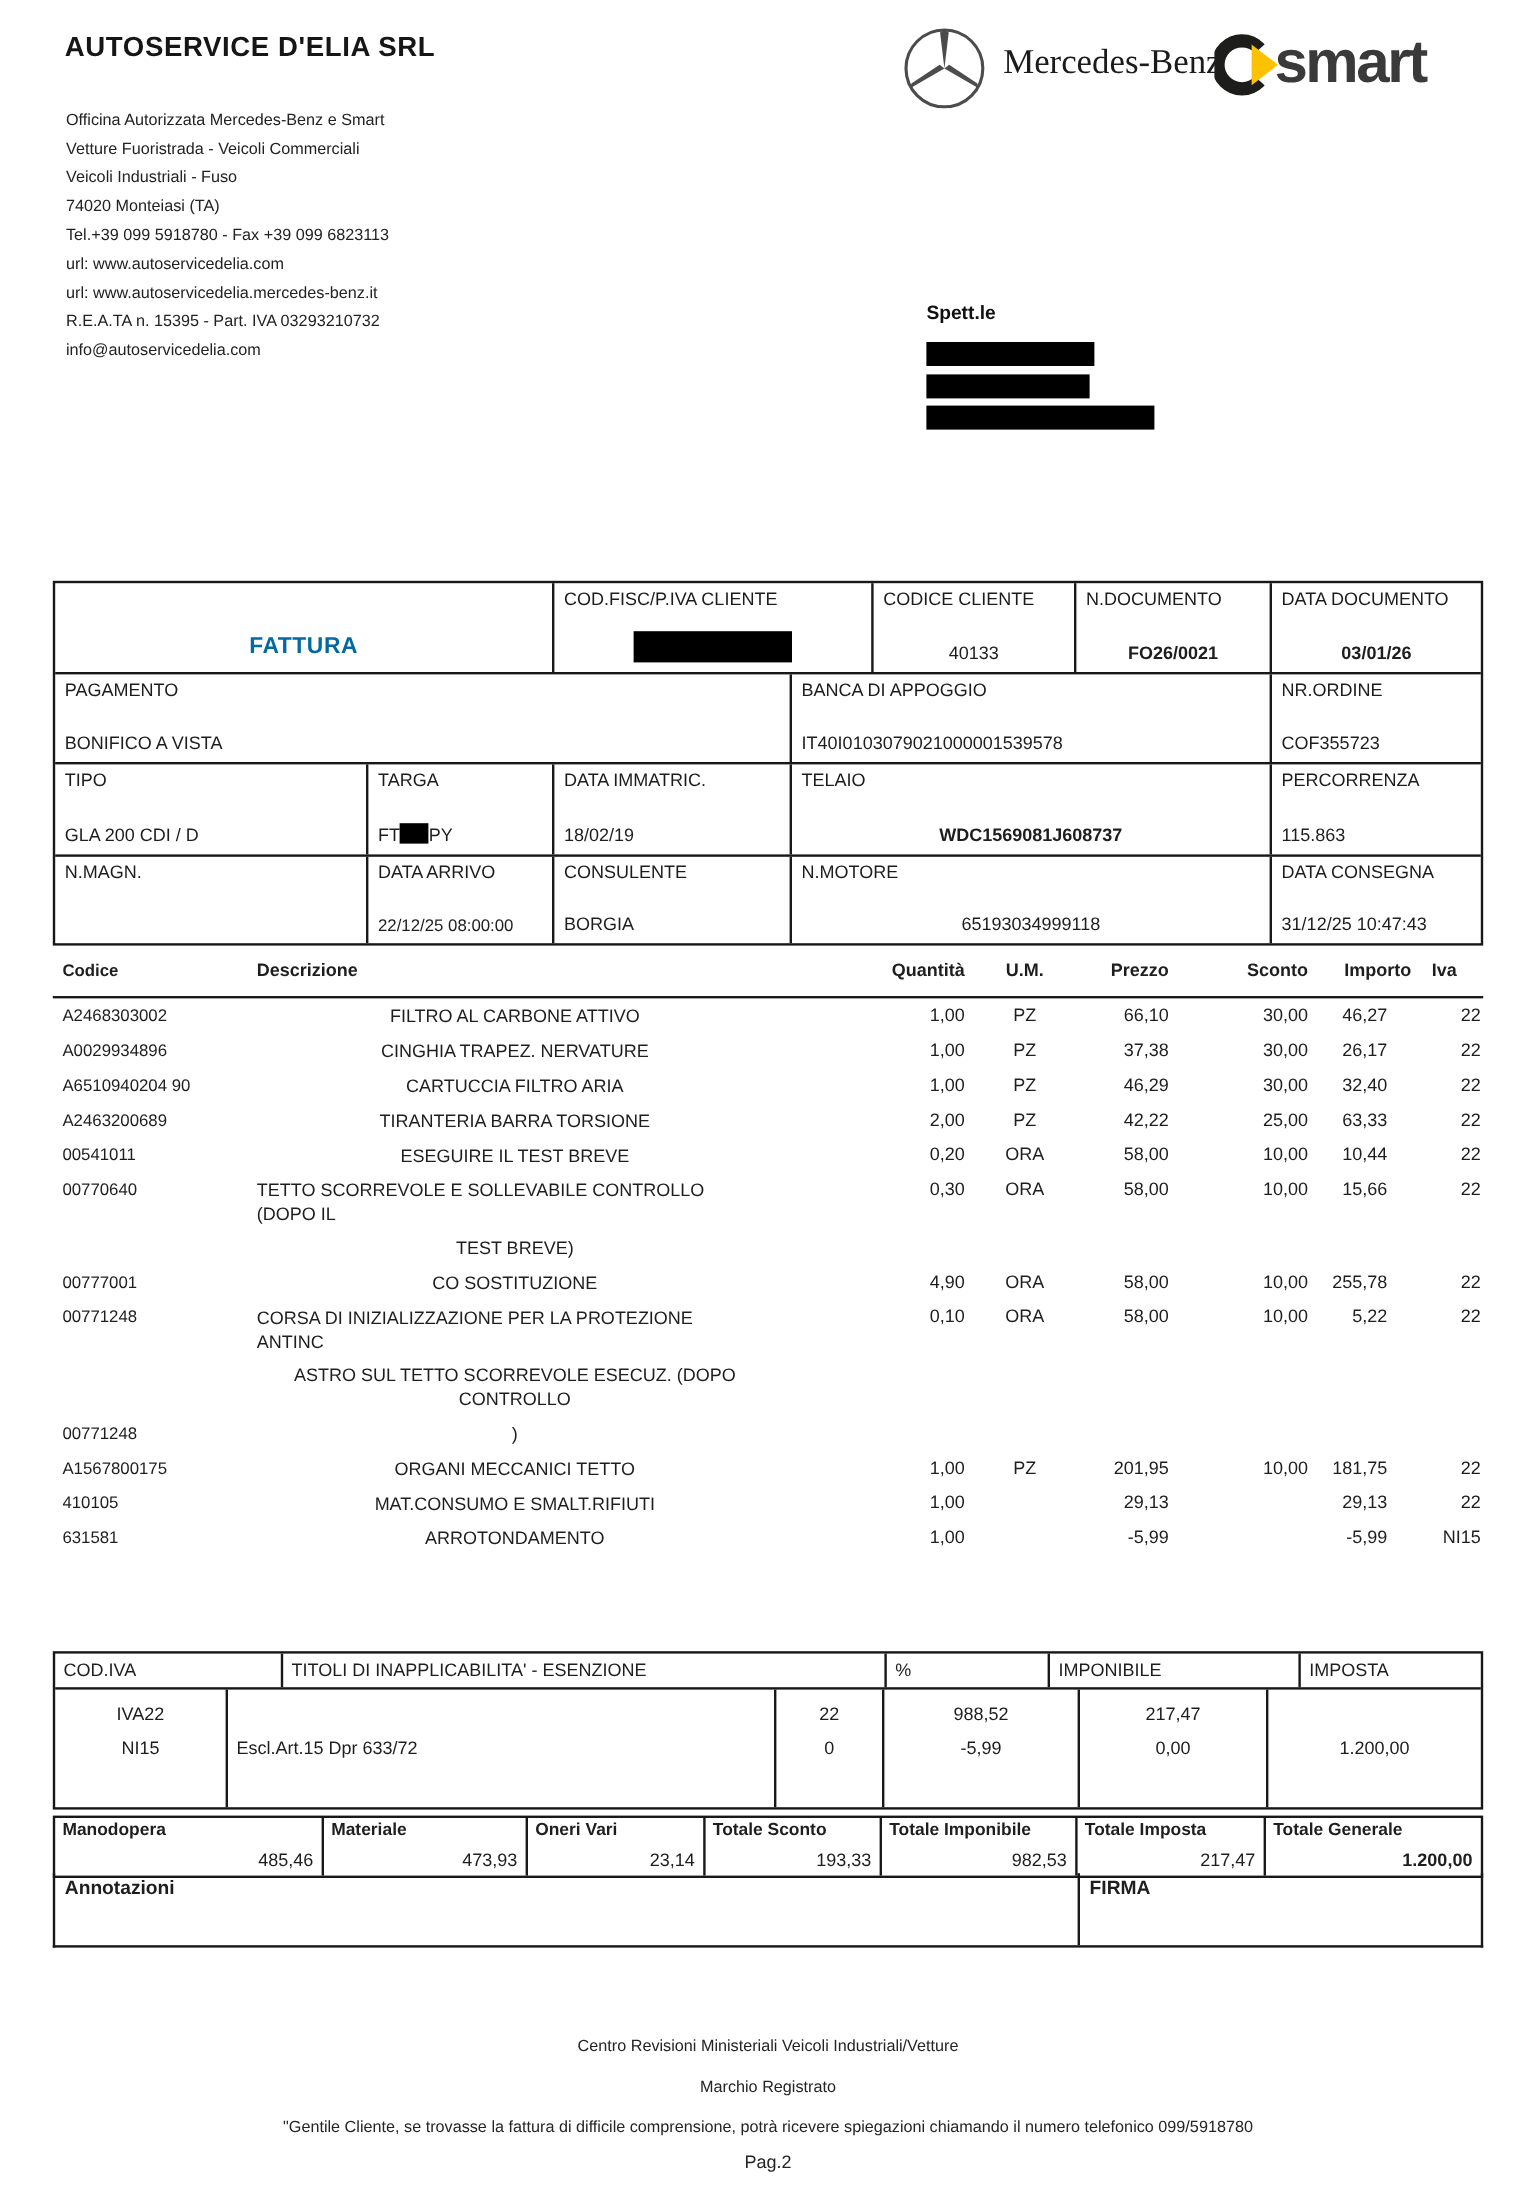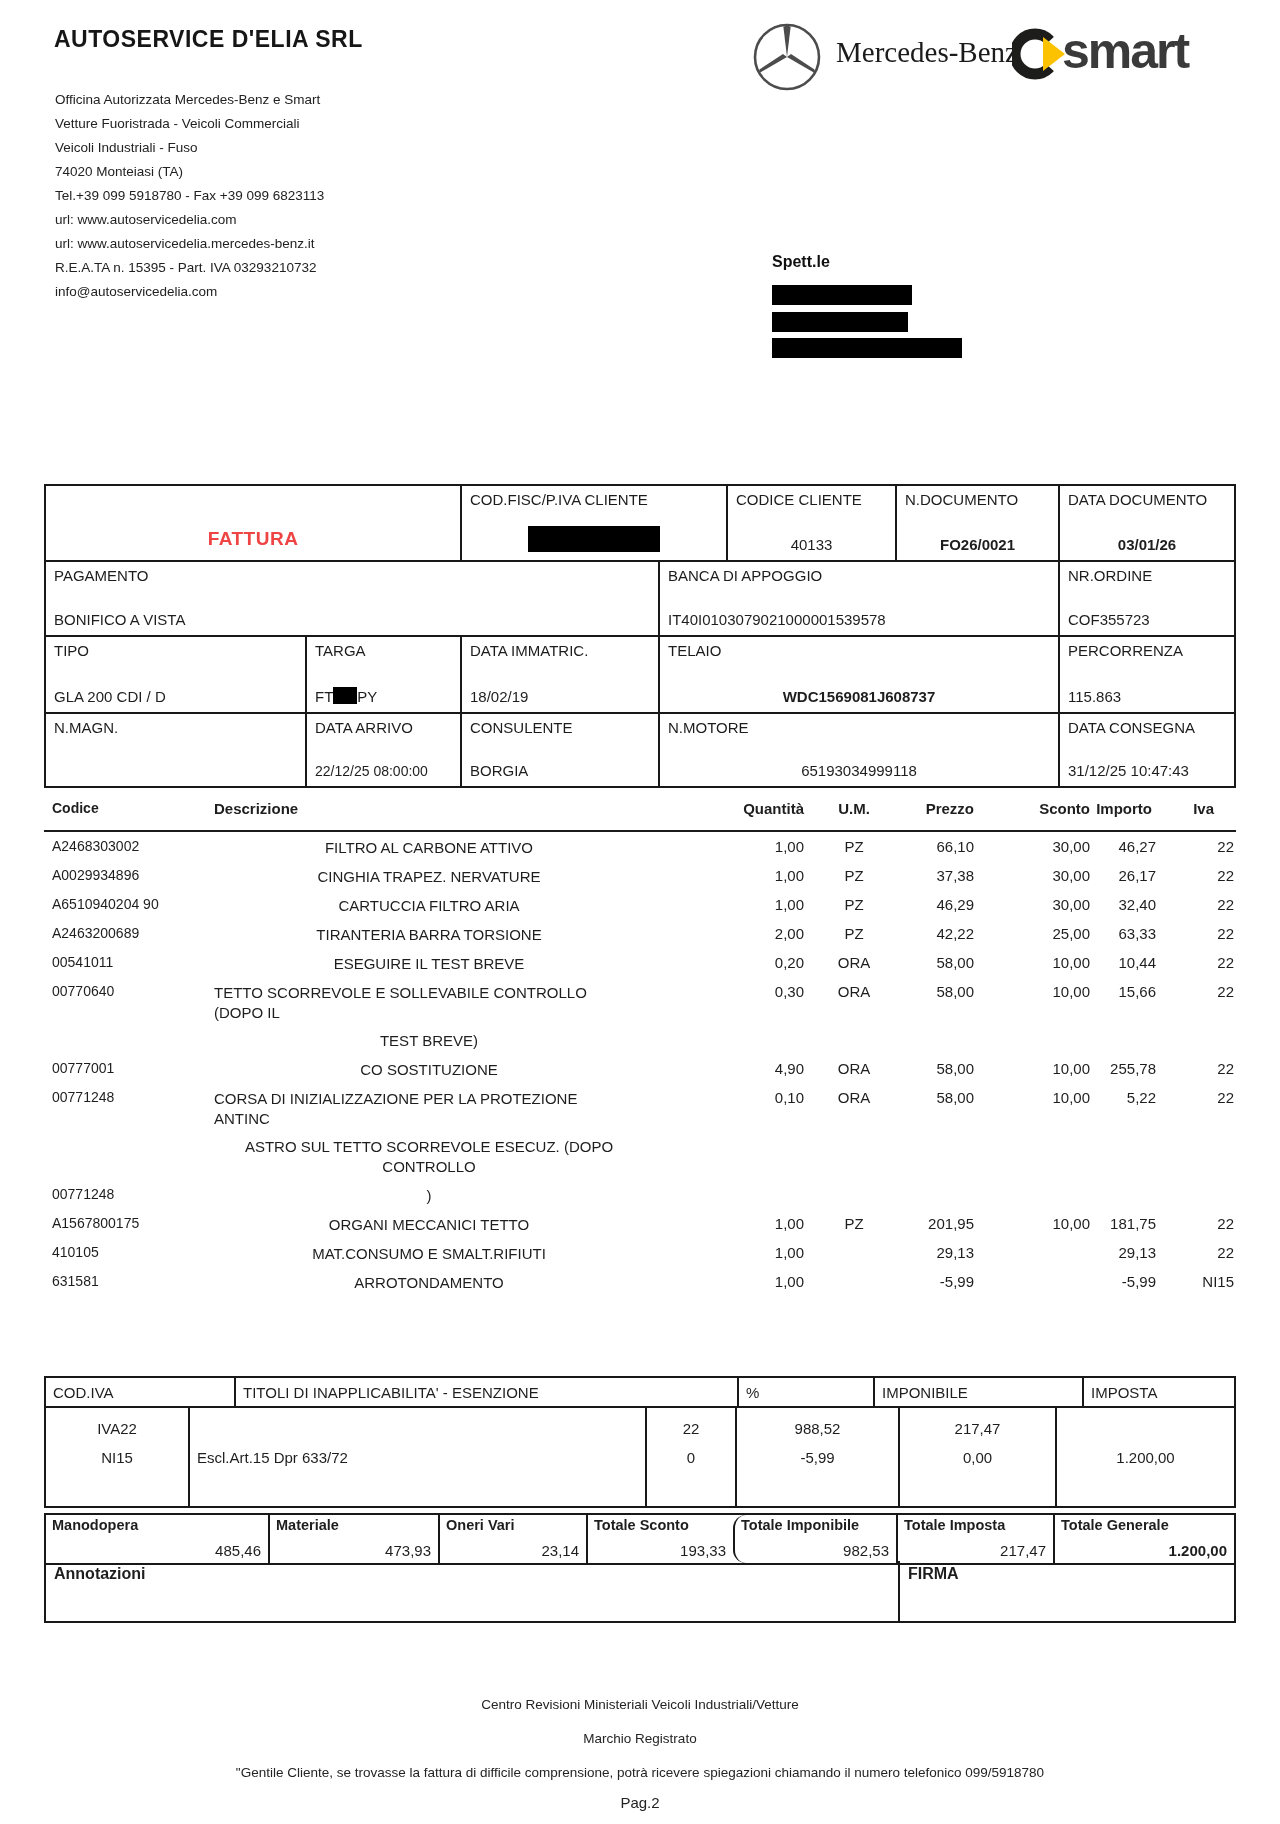--- a/index.html
+++ b/index.html
@@ -34,7 +34,7 @@
   .it-value.center{left:0;right:0;text-align:center;}
   .it-value.bold{font-weight:bold;}
   .fattura-cell{display:flex;align-items:flex-end;justify-content:center;padding-bottom:10px;}
-  .fattura-title{font-size:19px;font-weight:bold;letter-spacing:.5px;color:#ef4444;}
+  .fattura-title{font-size:19px;font-weight:bold;letter-spacing:.5px;color:#0369a1;}
   .codfisc-bar{position:absolute;left:50%;transform:translateX(-50%);bottom:8px;width:132px;height:26px;background:#000;}
   .targa-box{display:inline-block;width:24px;height:17px;background:#000;vertical-align:-2px;}
 

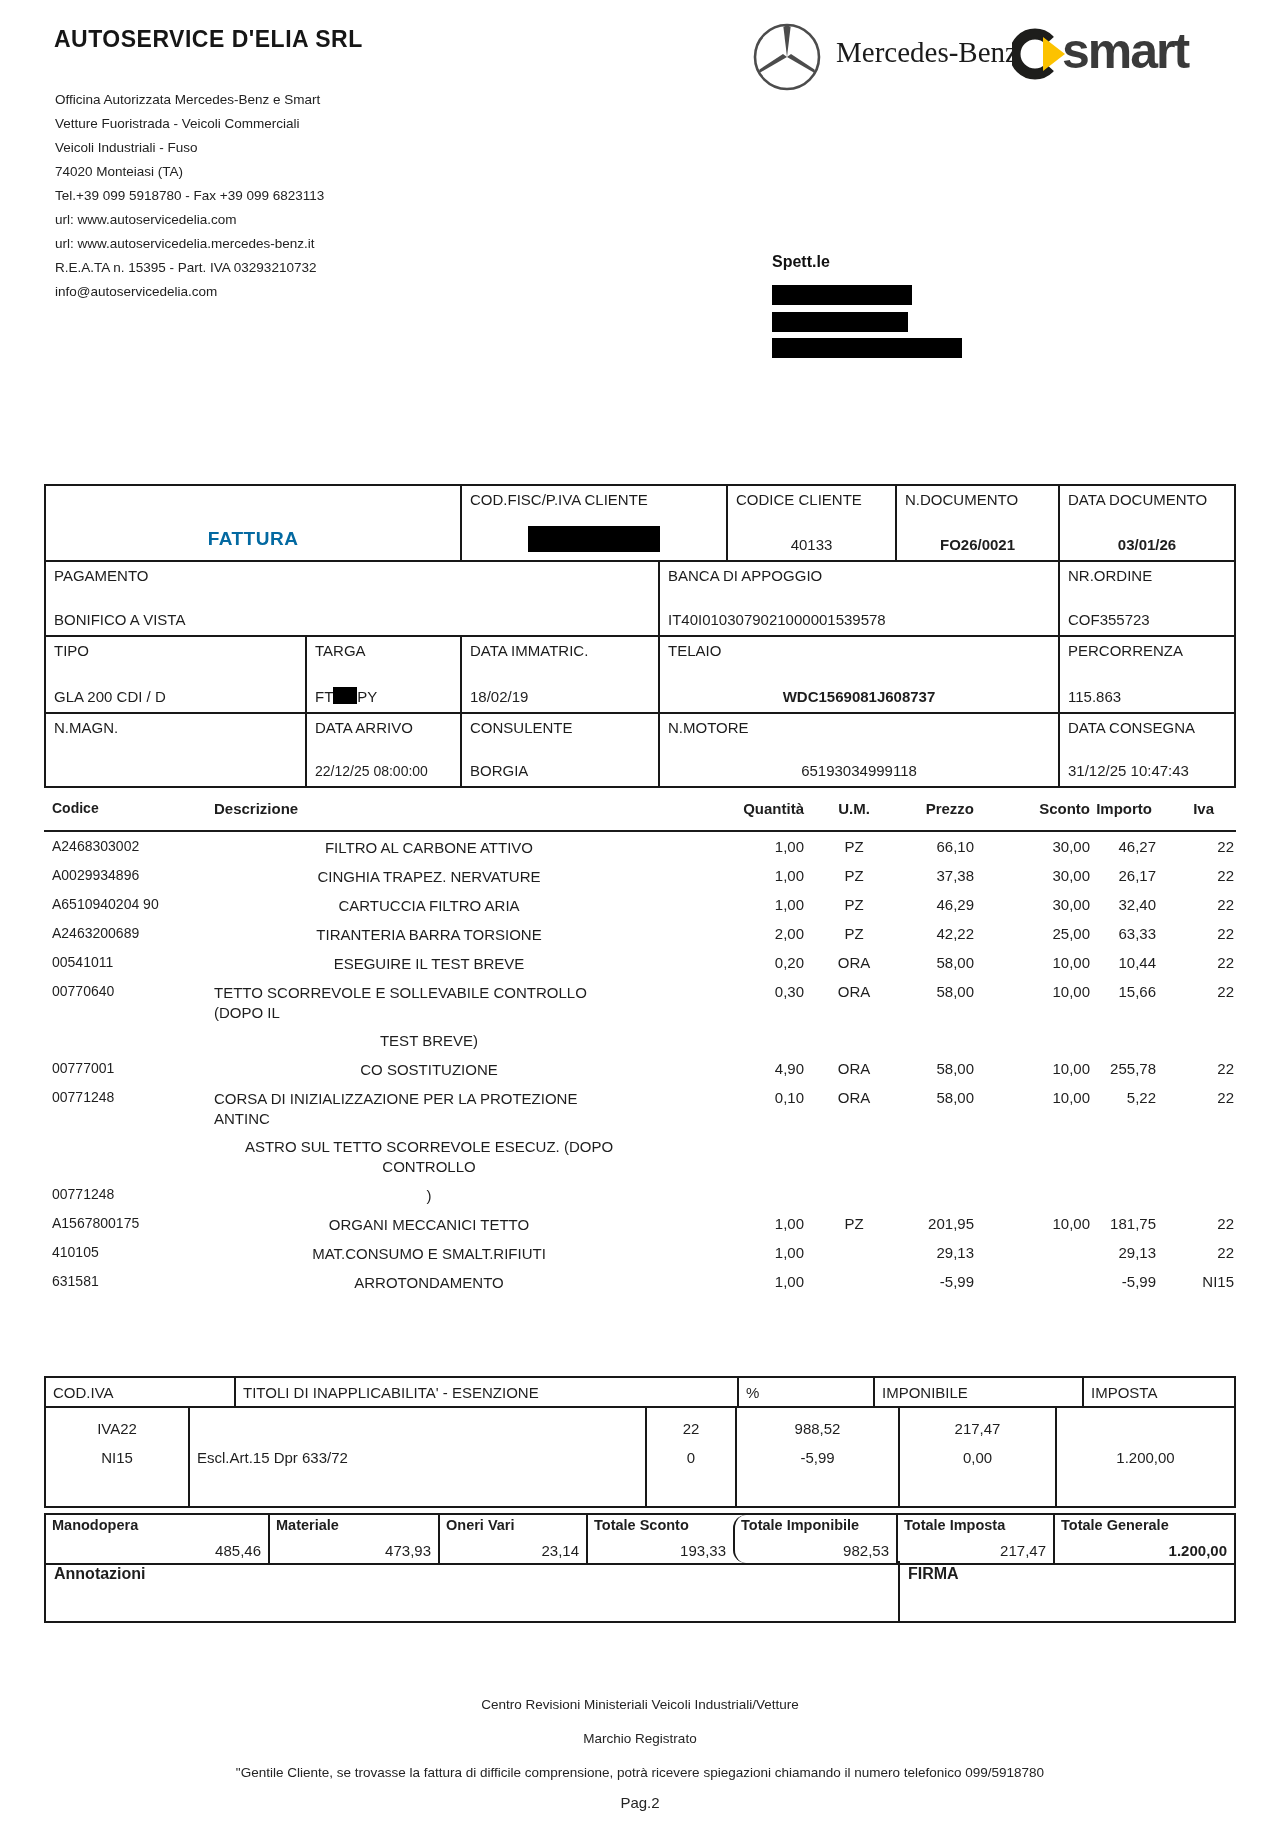--- a/index.html
+++ b/index.html
@@ -225,7 +225,7 @@
   <div class="col c-um">U.M.</div>
   <div class="col c-prezzo">Prezzo</div>
   <div class="col c-sconto">Sconto</div>
-  <div class="col c-importo" style="left:1016px;width:92px;">Importo</div>
+  <div class="col c-importo" style="left:1040px;width:92px;">Importo</div>
   <div class="col c-iva" style="left:1108px;width:62px;">Iva</div>
 </div>
 <div class="abs items-underline"></div>

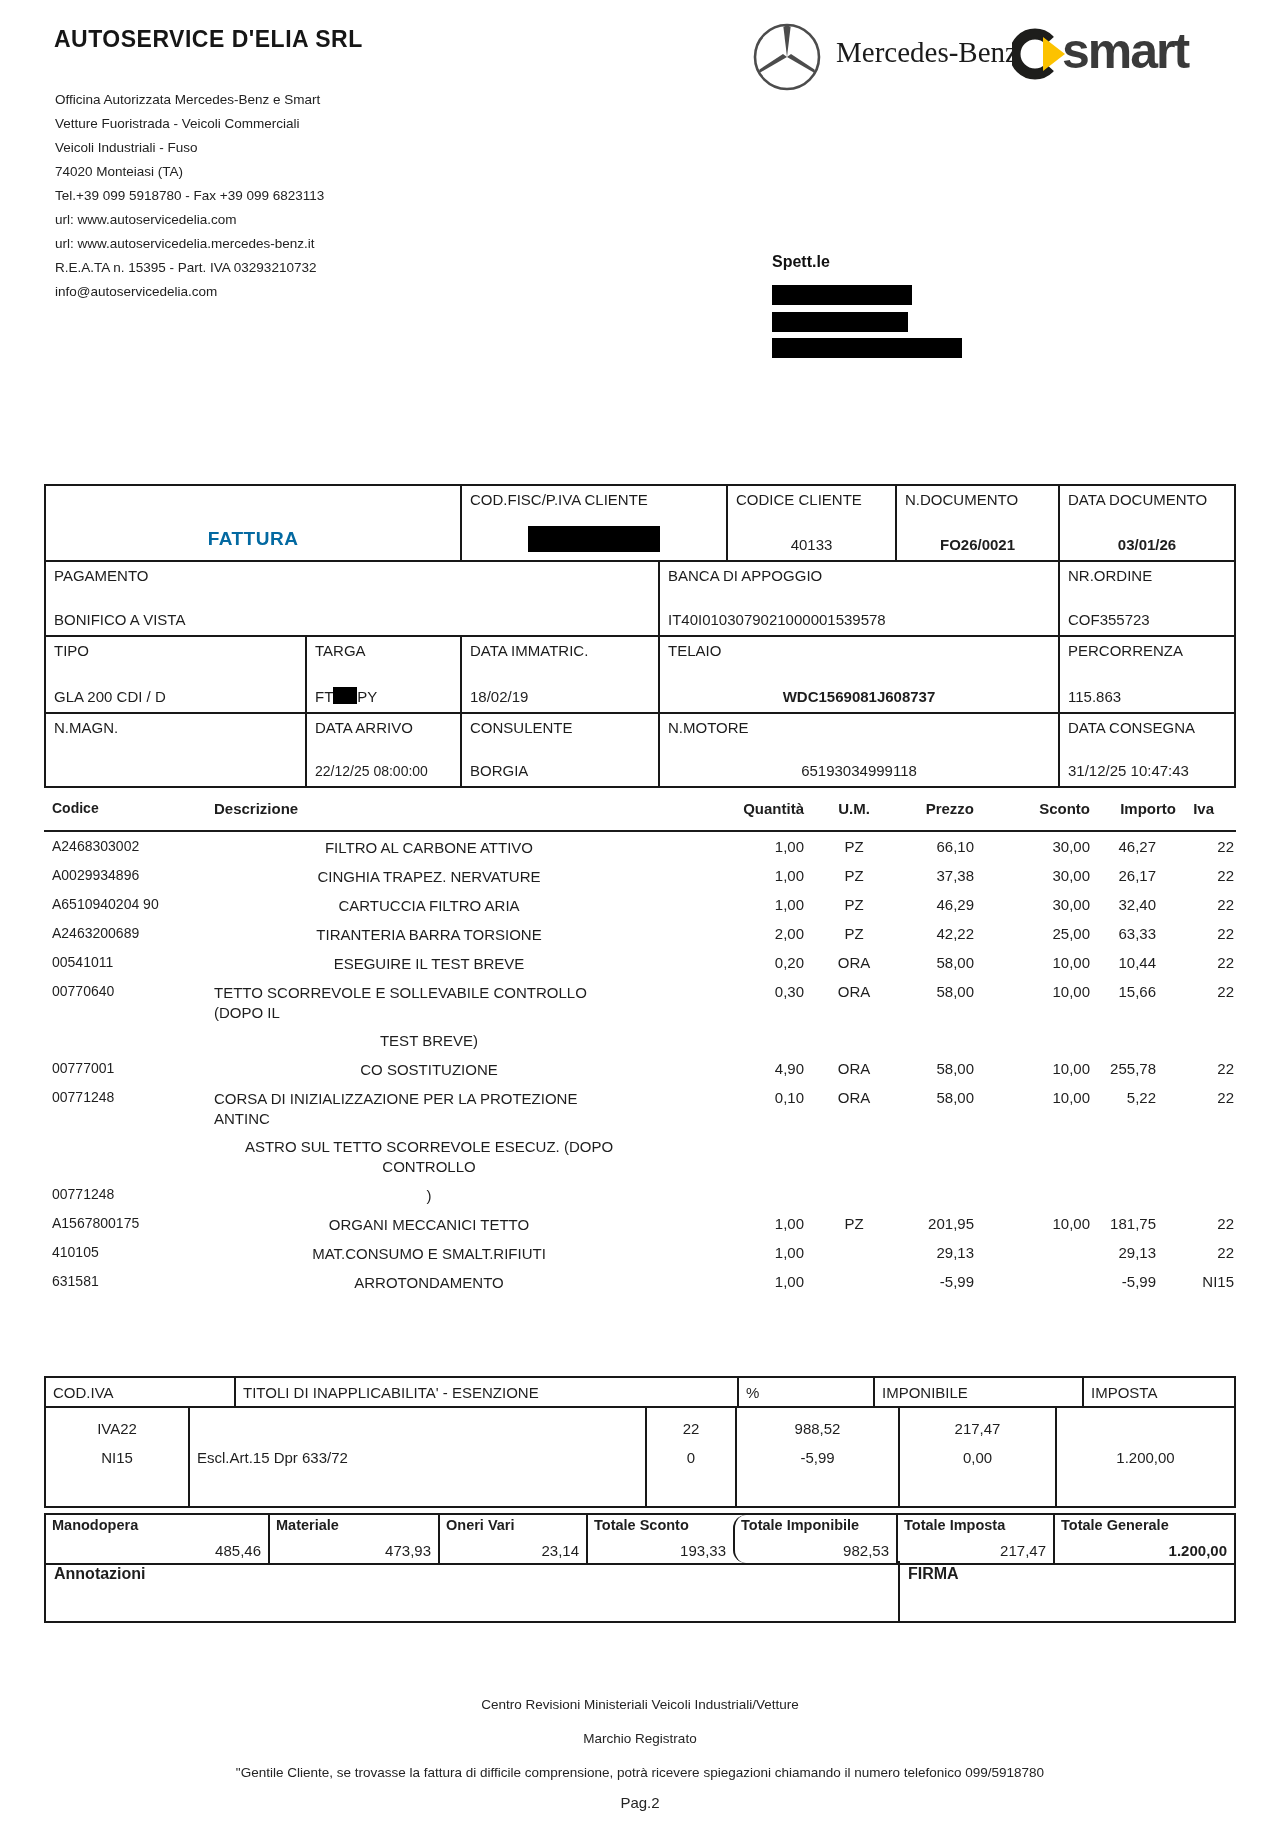--- a/index.html
+++ b/index.html
@@ -463,7 +463,7 @@
       <div class="tot-label">Totale Sconto</div>
       <div class="tot-value">193,33</div>
     </div>
-    <div class="tot-cell" style="flex: 0 0 163px; border-radius: 13px;">
+    <div class="tot-cell" style="flex: 0 0 163px;">
       <div class="tot-label">Totale Imponibile</div>
       <div class="tot-value">982,53</div>
     </div>

